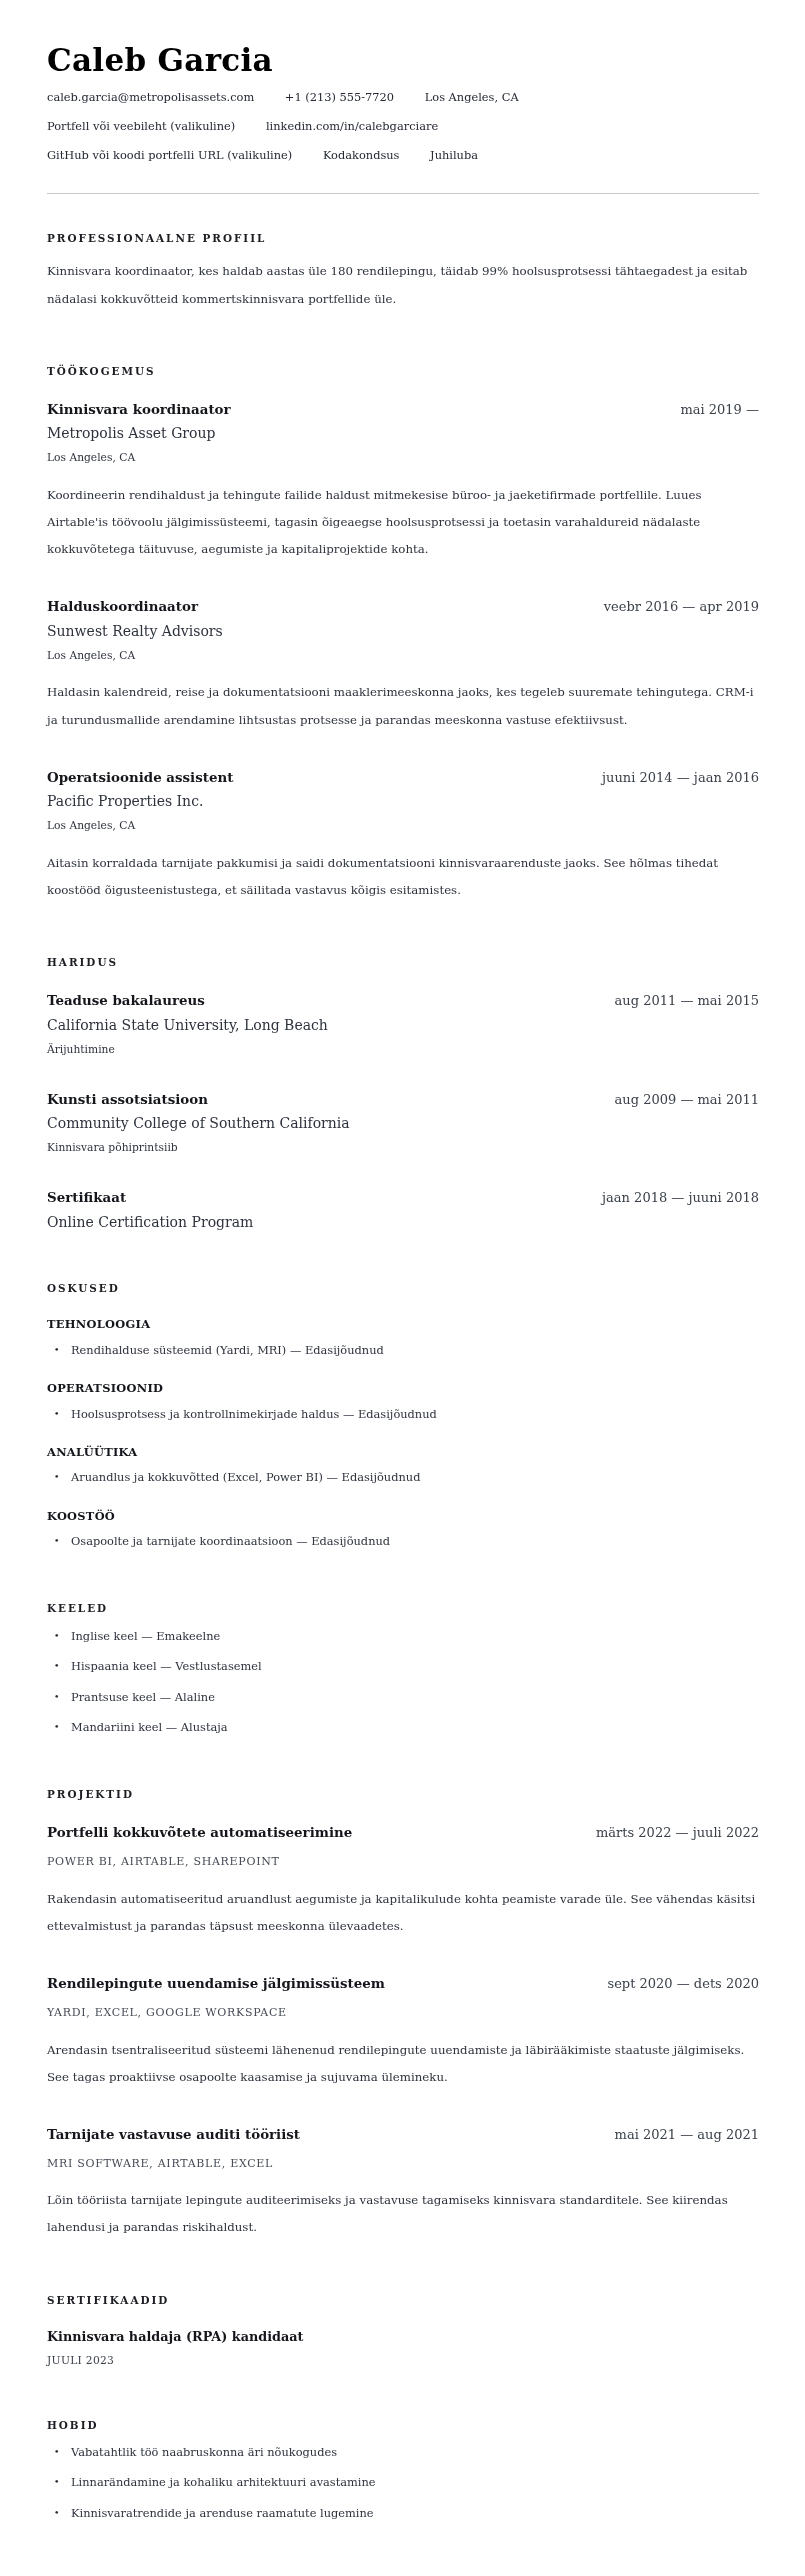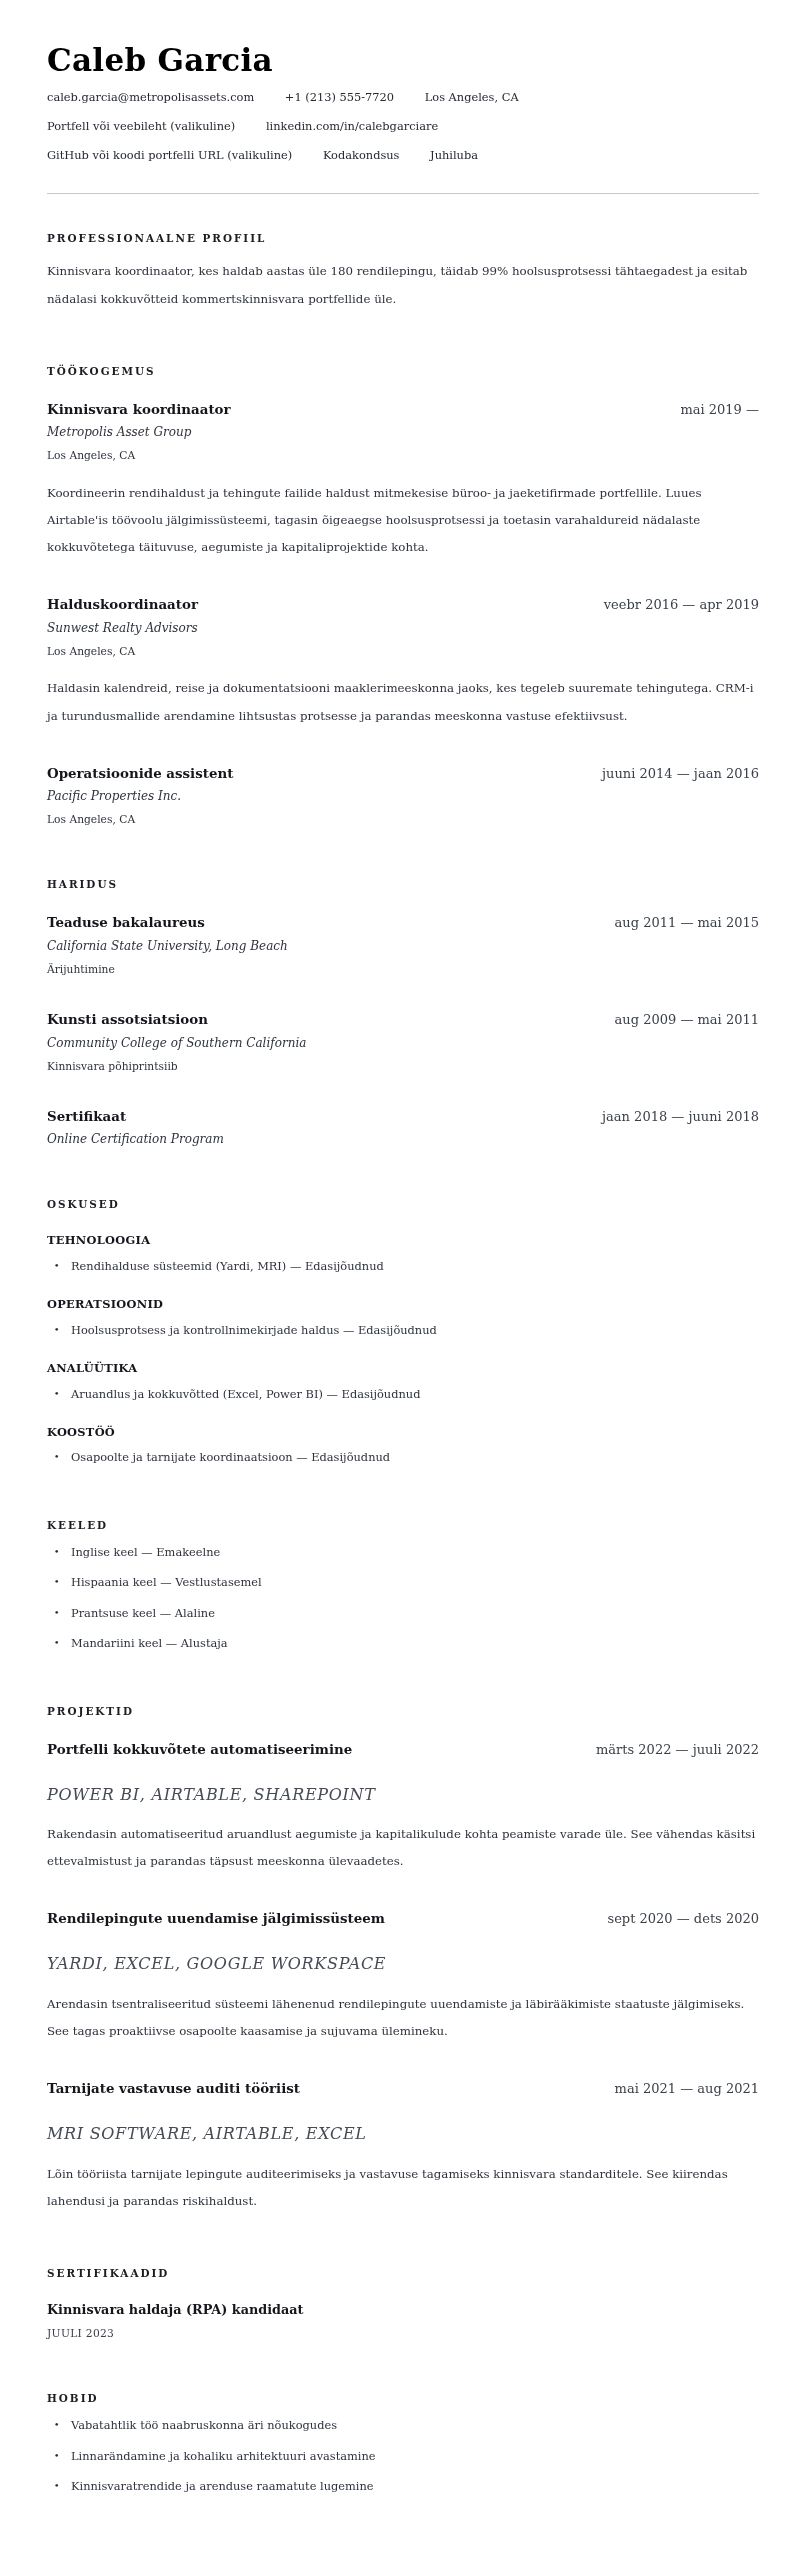--- a/index.html
+++ b/index.html
@@ -52,7 +52,7 @@
   .item-head { display: flex; justify-content: space-between; align-items: baseline; }
   .item-title { font-size: 13.4px; font-weight: bold; color: #14161b; }
   .item-dates { font-size: 13px; color: #3a4049; white-space: nowrap; margin-left: 16px; }
-  .item-sub { font-size: 12px; color: #2d323c; margin-top: 8.7px; font-style: italic; }
+  .item-sub { font-size: 14px; color: #2d323c; margin-top: 8.7px; }
   .item-sub2 { font-size: 10.7px; color: #2d323c; margin-top: 10px; }
   .item-desc { font-size: 11.8px; line-height: 2.3; color: #2d323c; margin-top: 17.5px; }
   .stack-line {

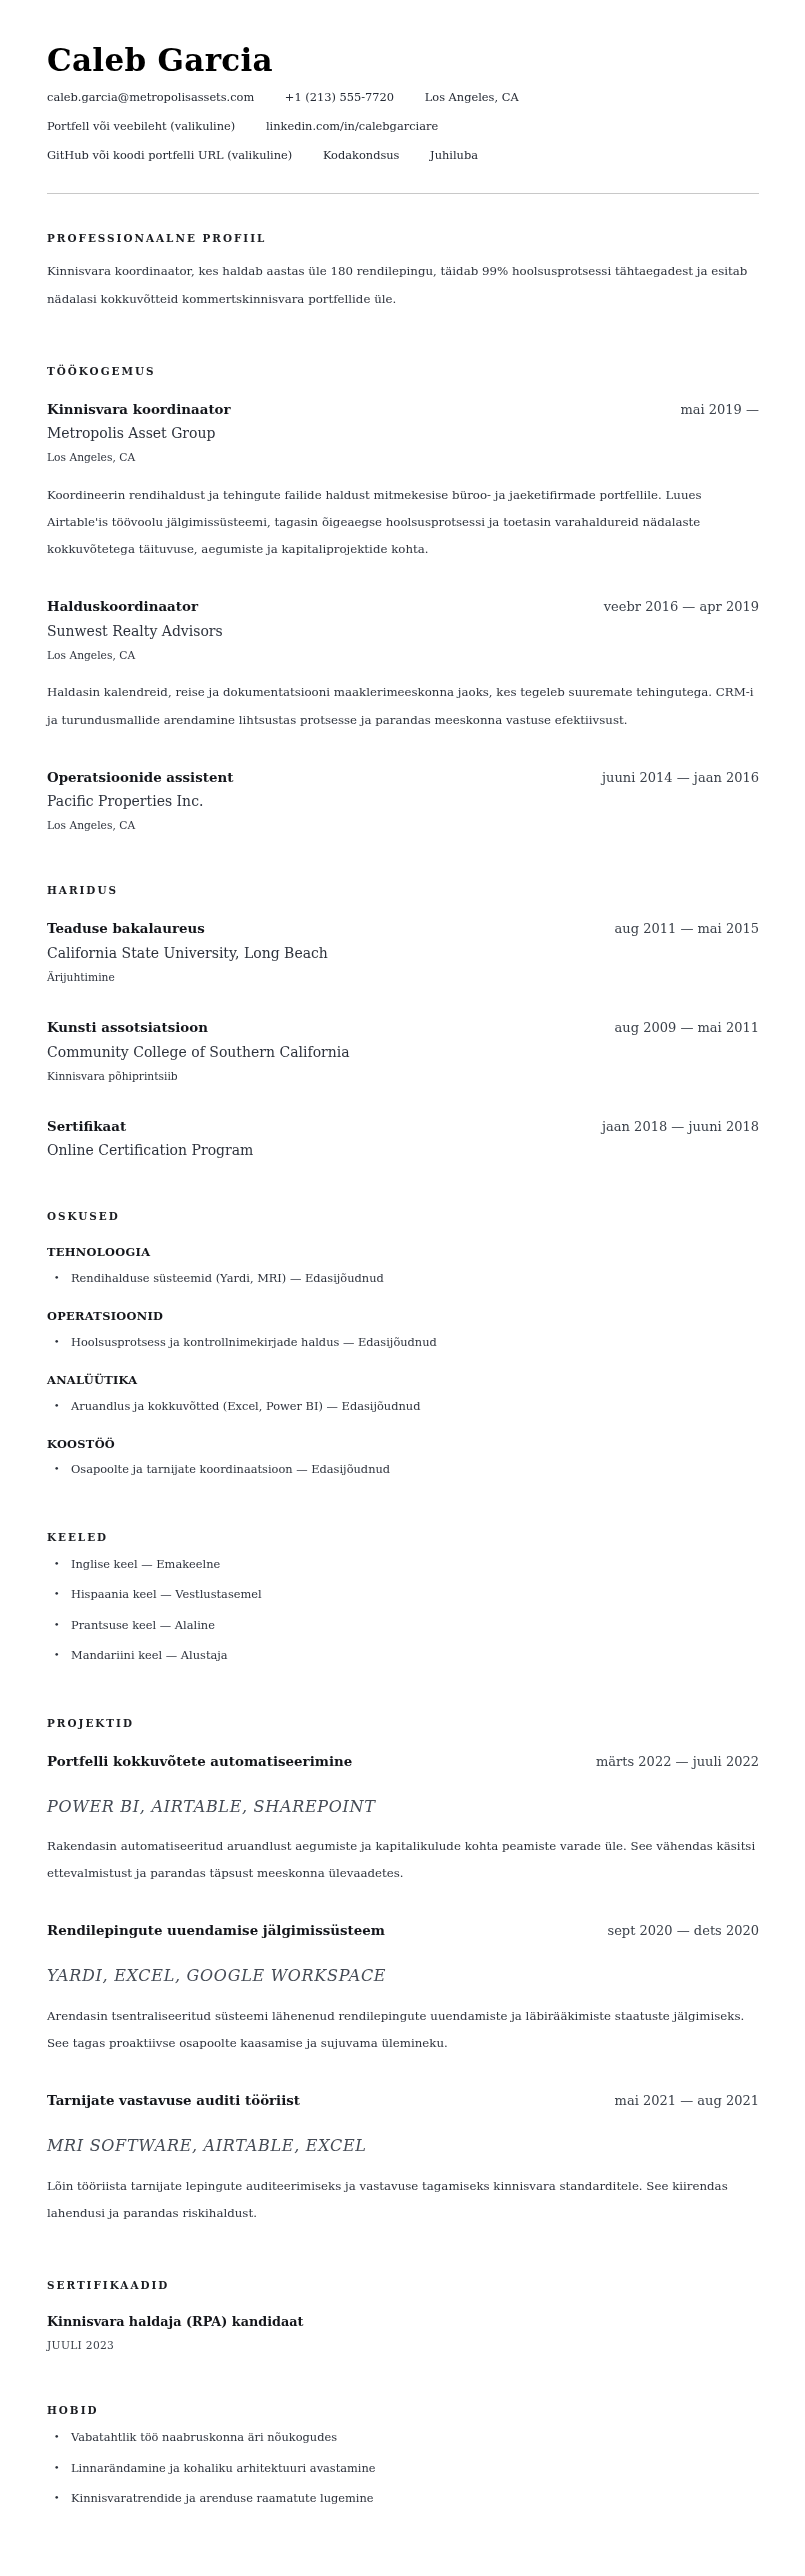--- a/index.html
+++ b/index.html
@@ -148,6 +148,7 @@
     </div>
     <div class="item-sub">Pacific Properties Inc.</div>
     <div class="item-sub2">Los Angeles, CA</div>
+    <p class="item-desc">Aitasin korraldada tarnijate pakkumisi ja saidi dokumentatsiooni kinnisvaraarenduste jaoks. See hõlmas tihedat koostööd õigusteenistustega, et säilitada vastavus kõigis esitamistes.</p>
   </div>
 
   <div class="section-heading">HARIDUS</div>

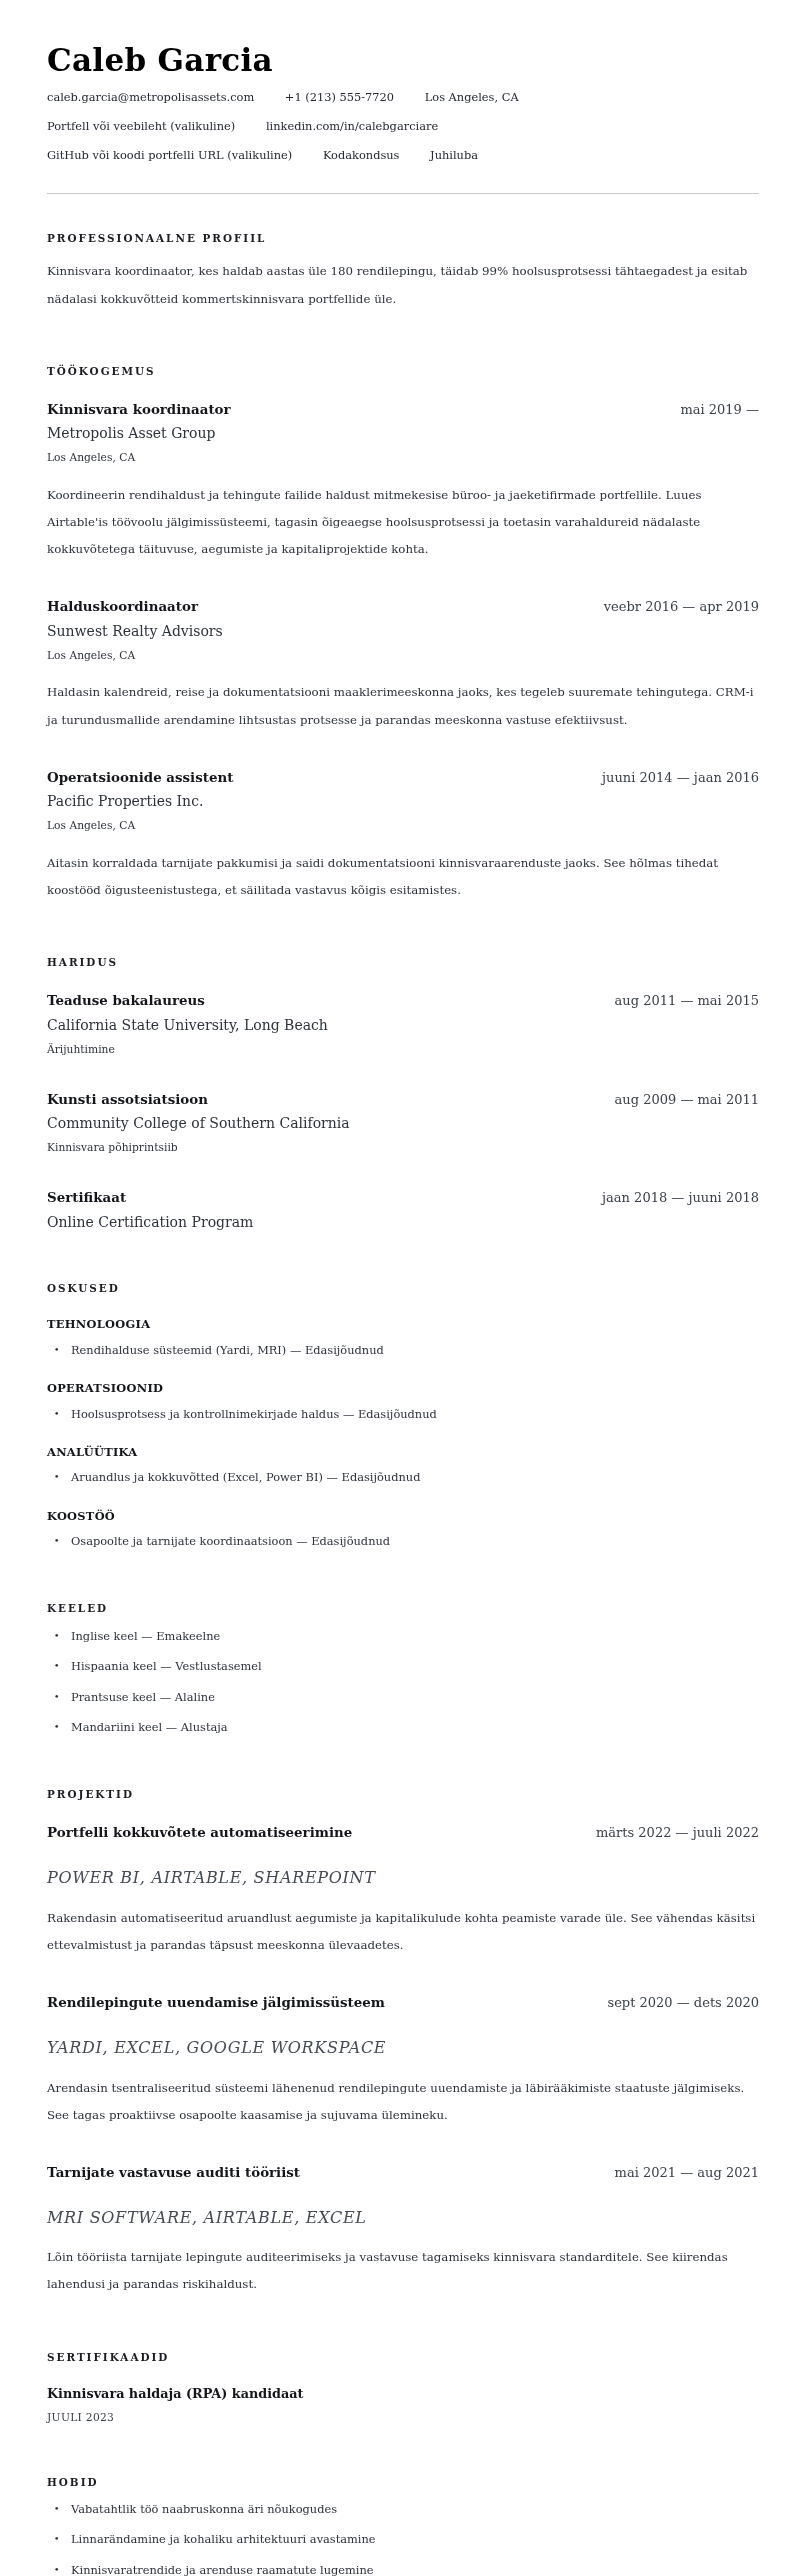--- a/index.html
+++ b/index.html
@@ -56,11 +56,10 @@
   .item-sub2 { font-size: 10.7px; color: #2d323c; margin-top: 10px; }
   .item-desc { font-size: 11.8px; line-height: 2.3; color: #2d323c; margin-top: 17.5px; }
   .stack-line {
-    font-size: 16px;
+    font-size: 11px;
     letter-spacing: 0.7px;
     color: #454b55;
-    margin-top: 28px;
-    font-style: italic;
+    margin-top: 15px;
   }
   .group-title {
     font-size: 11.4px;

